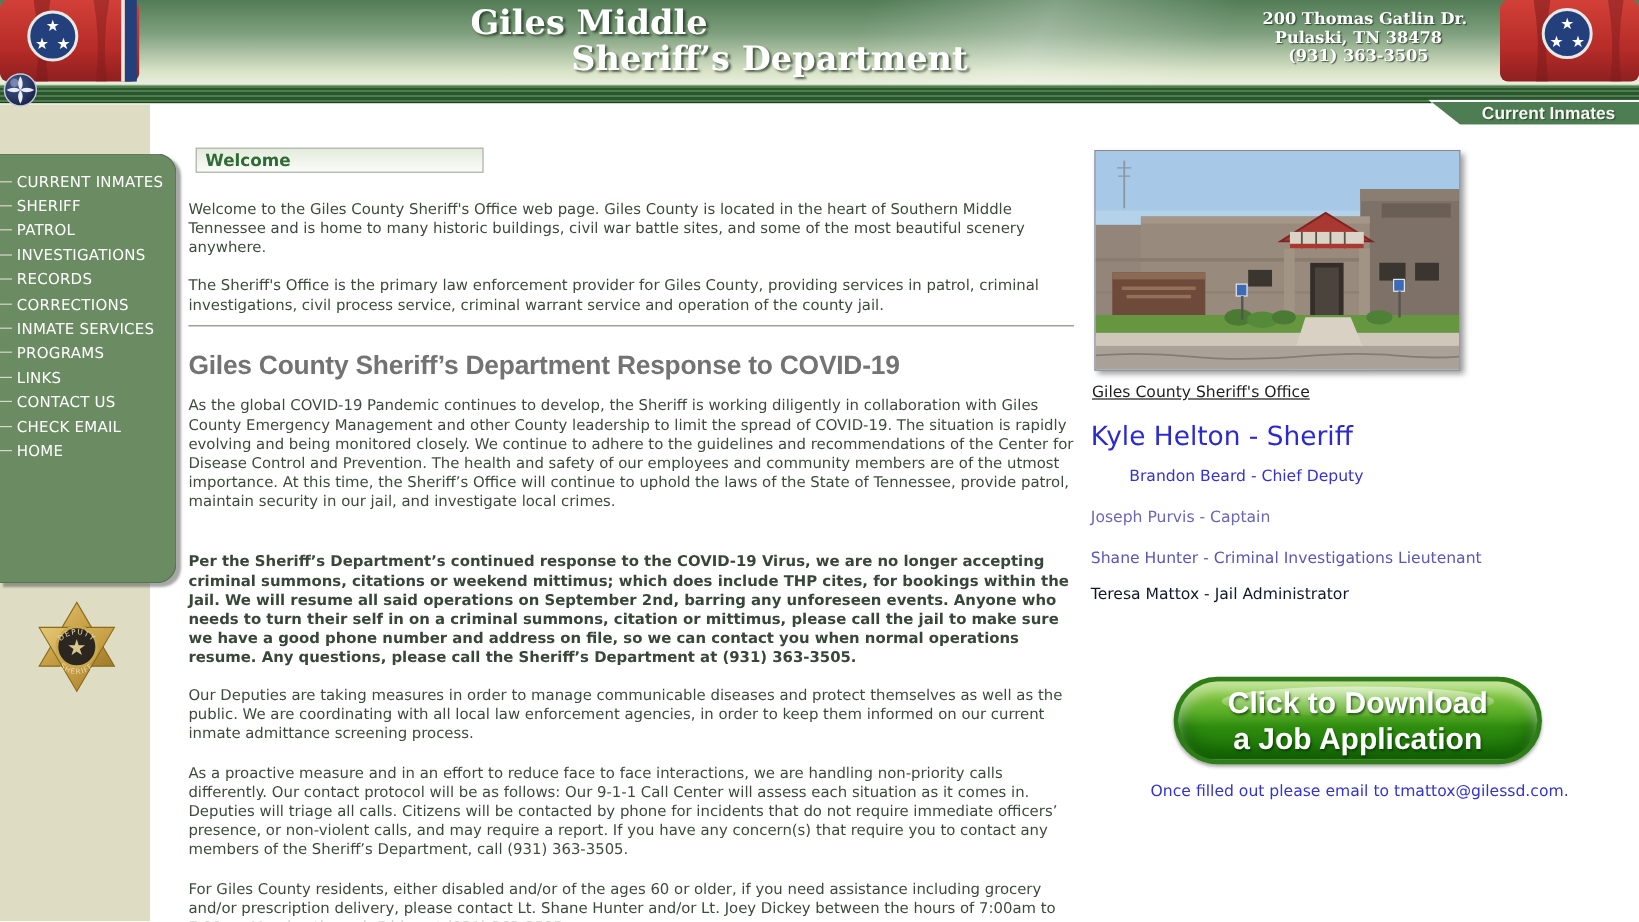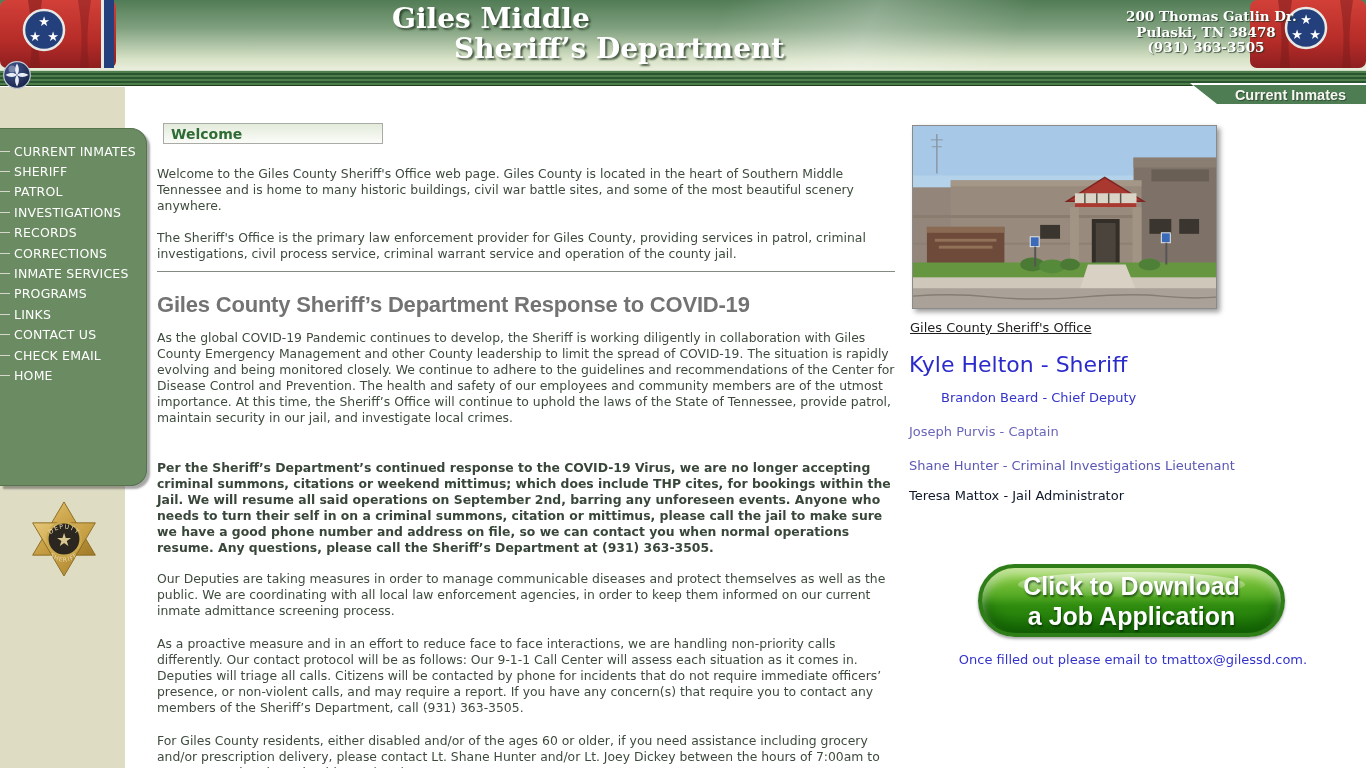--- a/index.html
+++ b/index.html
@@ -18,7 +18,7 @@
     font-family:"DejaVu Serif","Liberation Serif",serif; font-weight:bold; color:#fff;
     text-shadow:2px 2px 2px rgba(30,50,30,.75); line-height:30px; font-size:28px; white-space:nowrap; }
   .header-title .line2 { margin-left:62px; }
-  .header-address { position:absolute; left:1126px; top:9px; width:160px; z-index:3;
+  .header-address { position:absolute; left:1052px; top:9px; width:160px; z-index:3;
     font-family:"DejaVu Serif","Liberation Serif",serif; font-weight:bold; color:#fff;
     text-shadow:1px 1px 1px rgba(30,50,30,.8); font-size:13.5px; line-height:15.5px;
     text-align:center; white-space:nowrap; }

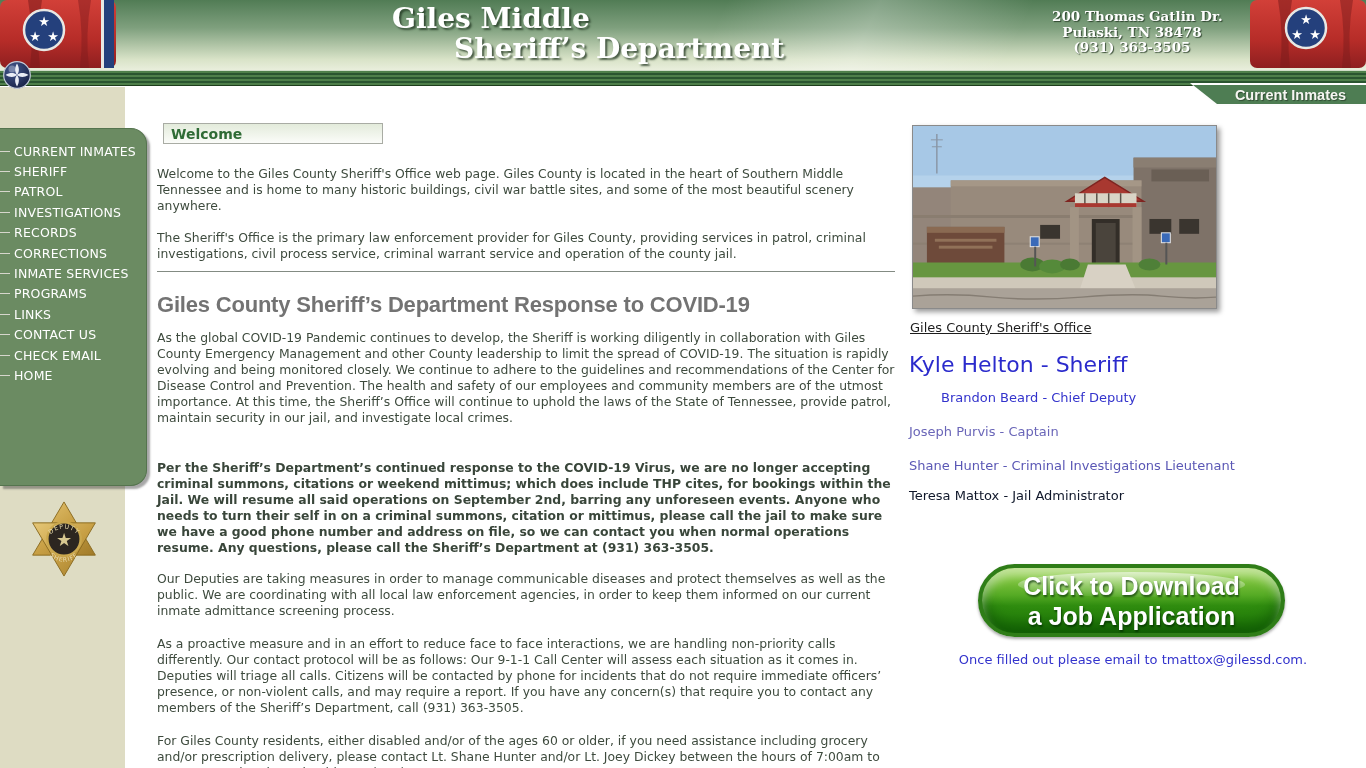--- a/index.html
+++ b/index.html
@@ -17,7 +17,7 @@
   .header-title { position:absolute; left:392px; top:4px; z-index:3;
     font-family:"DejaVu Serif","Liberation Serif",serif; font-weight:bold; color:#fff;
     text-shadow:2px 2px 2px rgba(30,50,30,.75); line-height:30px; font-size:28px; white-space:nowrap; }
-  .header-title .line2 { margin-left:62px; }
+  .header-title .line2 { margin-left:84px; }
   .header-address { position:absolute; left:1052px; top:9px; width:160px; z-index:3;
     font-family:"DejaVu Serif","Liberation Serif",serif; font-weight:bold; color:#fff;
     text-shadow:1px 1px 1px rgba(30,50,30,.8); font-size:13.5px; line-height:15.5px;

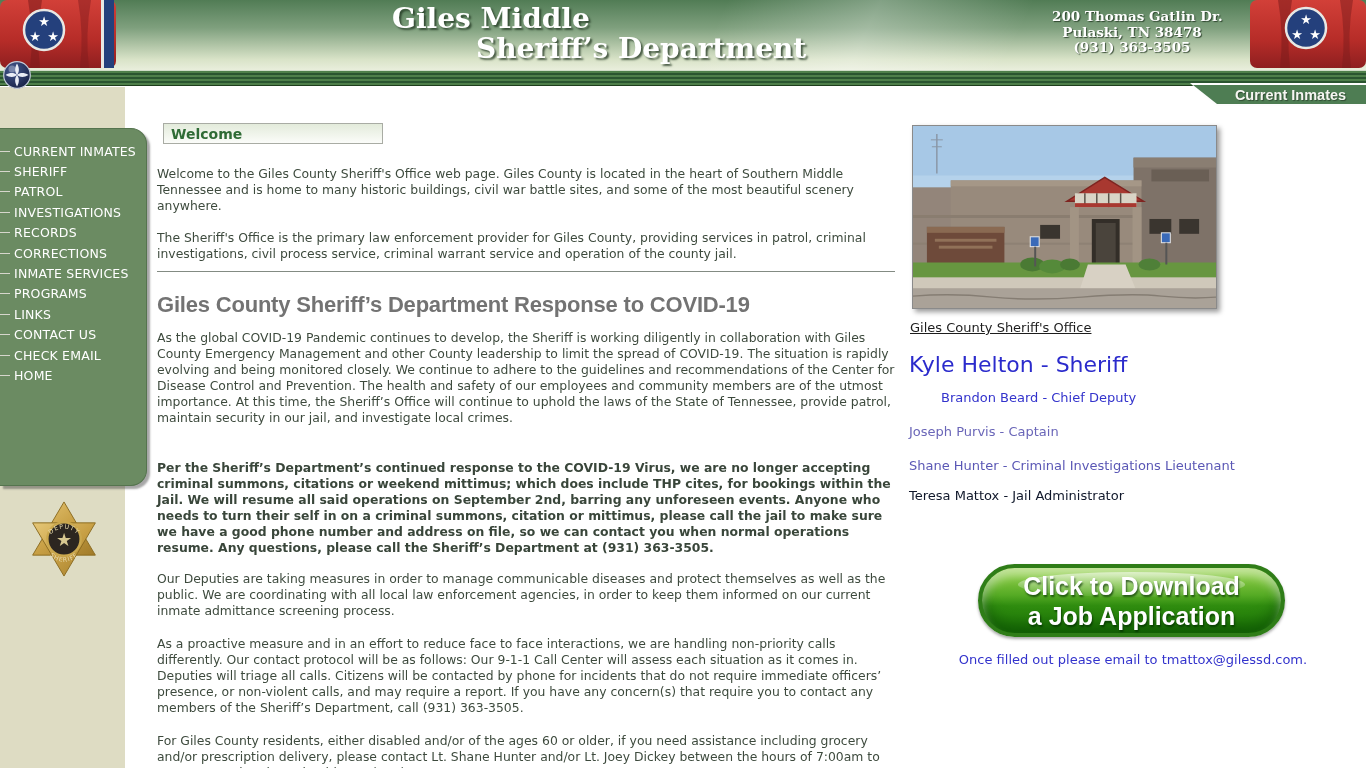--- a/index.html
+++ b/index.html
@@ -53,7 +53,7 @@
   
   .main-text { position:absolute; left:157px; width:742px; color:#3d4a3d;
     font-size:12.4px; line-height:16px; }
-  .welcome-box { position:absolute; left:163px; top:123px; width:220px; height:21px;
+  .welcome-box { position:absolute; left:163px; top:123px; width:240px; height:21px;
     border:1px solid #a9aca4; background:linear-gradient(180deg,#e3ebdb 0%,#fbfcf9 100%);
     display:flex; align-items:center; padding-left:7px; }
   .welcome-box span { color:#2f6b35; font-weight:bold; font-size:14px; }

